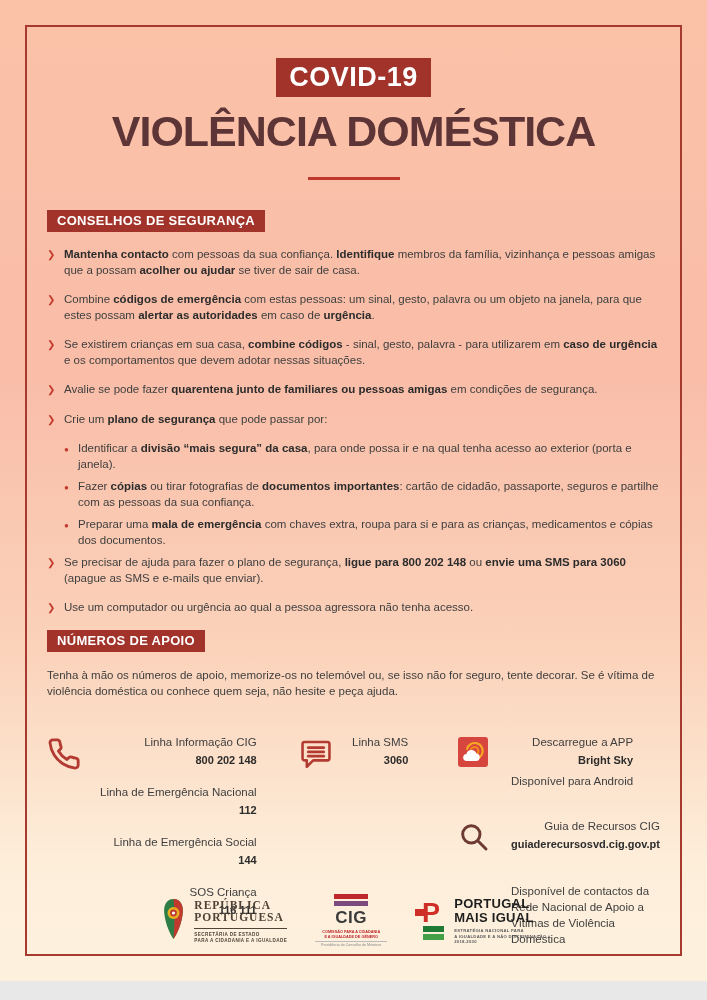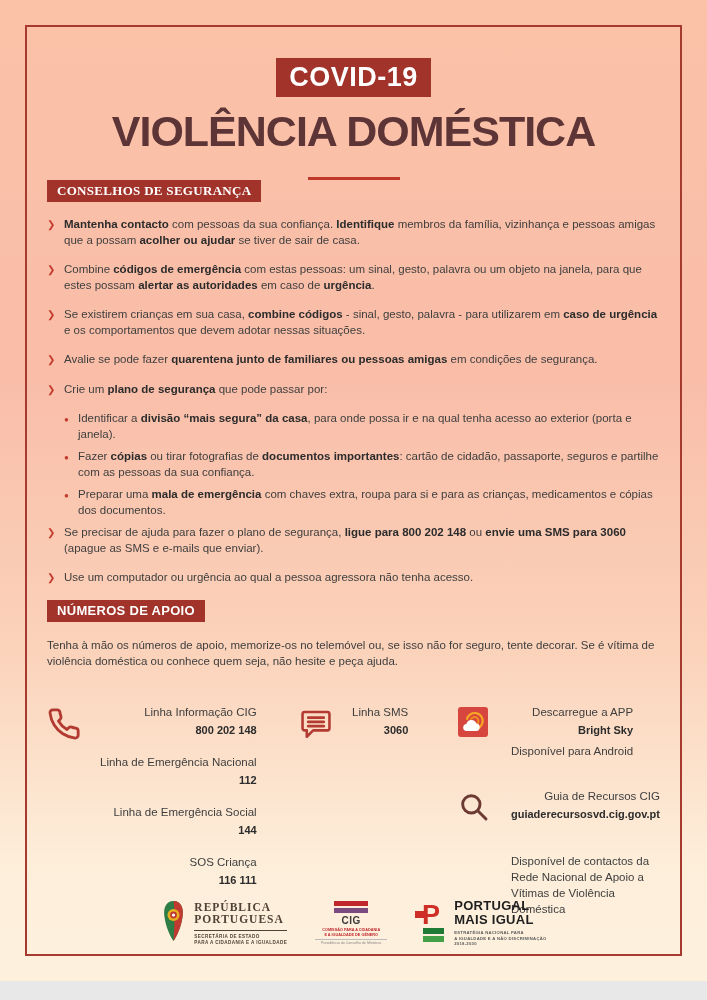--- a/index.html
+++ b/index.html
@@ -15,7 +15,7 @@
   .title{margin-top:9px;font-size:43px;line-height:50px;font-weight:800;color:#5e3536;letter-spacing:-1px;}
   .divider{width:92px;height:3px;background:#c0392b;margin:21px auto 0;}
   .section-badge{display:inline-block;background:#a1332a;color:#ffffff;font-weight:bold;font-size:13px;line-height:14px;padding:4px 10px;letter-spacing:.3px;}
-  .advice-head{font-family:Liberation Serif, serif;}
+  .advice-head{margin-top:30px;}
   .advice-list{margin-top:15px;}
   .advice-item{display:flex;margin-bottom:14px;font-size:11.5px;line-height:15.5px;color:#3e3e3e;}
   .advice-item .bullet{flex:0 0 10px;margin-right:7px;color:#c43b2e;font-weight:bold;}

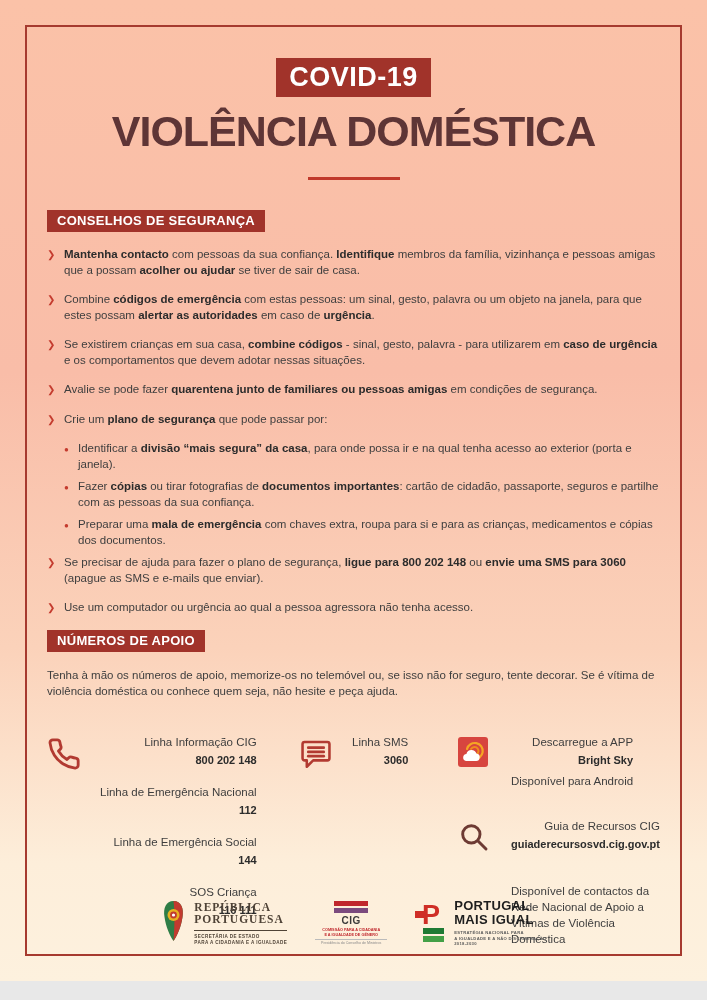--- a/index.html
+++ b/index.html
@@ -45,7 +45,7 @@
   .cig-bar{width:34px;height:5px;margin:0 auto;}
   .cig-bar.red{background:#c0272d;margin-bottom:2px;}
   .cig-bar.purple{background:#7b4a7e;}
-  .cig-acronym{font-size:10px;font-weight:bold;color:#3a3a3a;margin-top:2px;letter-spacing:.5px;}
+  .cig-acronym{font-size:17px;font-weight:bold;color:#3a3a3a;margin-top:2px;letter-spacing:.5px;}
   .cig-sub{font-size:3.8px;line-height:5px;font-weight:bold;color:#c0272d;margin-top:2px;}
   .cig-sub3{font-size:3.6px;line-height:5px;color:#8a8a8a;margin-top:1px;border-top:.5px solid #bbb;padding-top:1px;}
   .pmi-text .pmi-name{font-size:13px;line-height:14px;font-weight:800;color:#1e1e1e;letter-spacing:.3px;}

